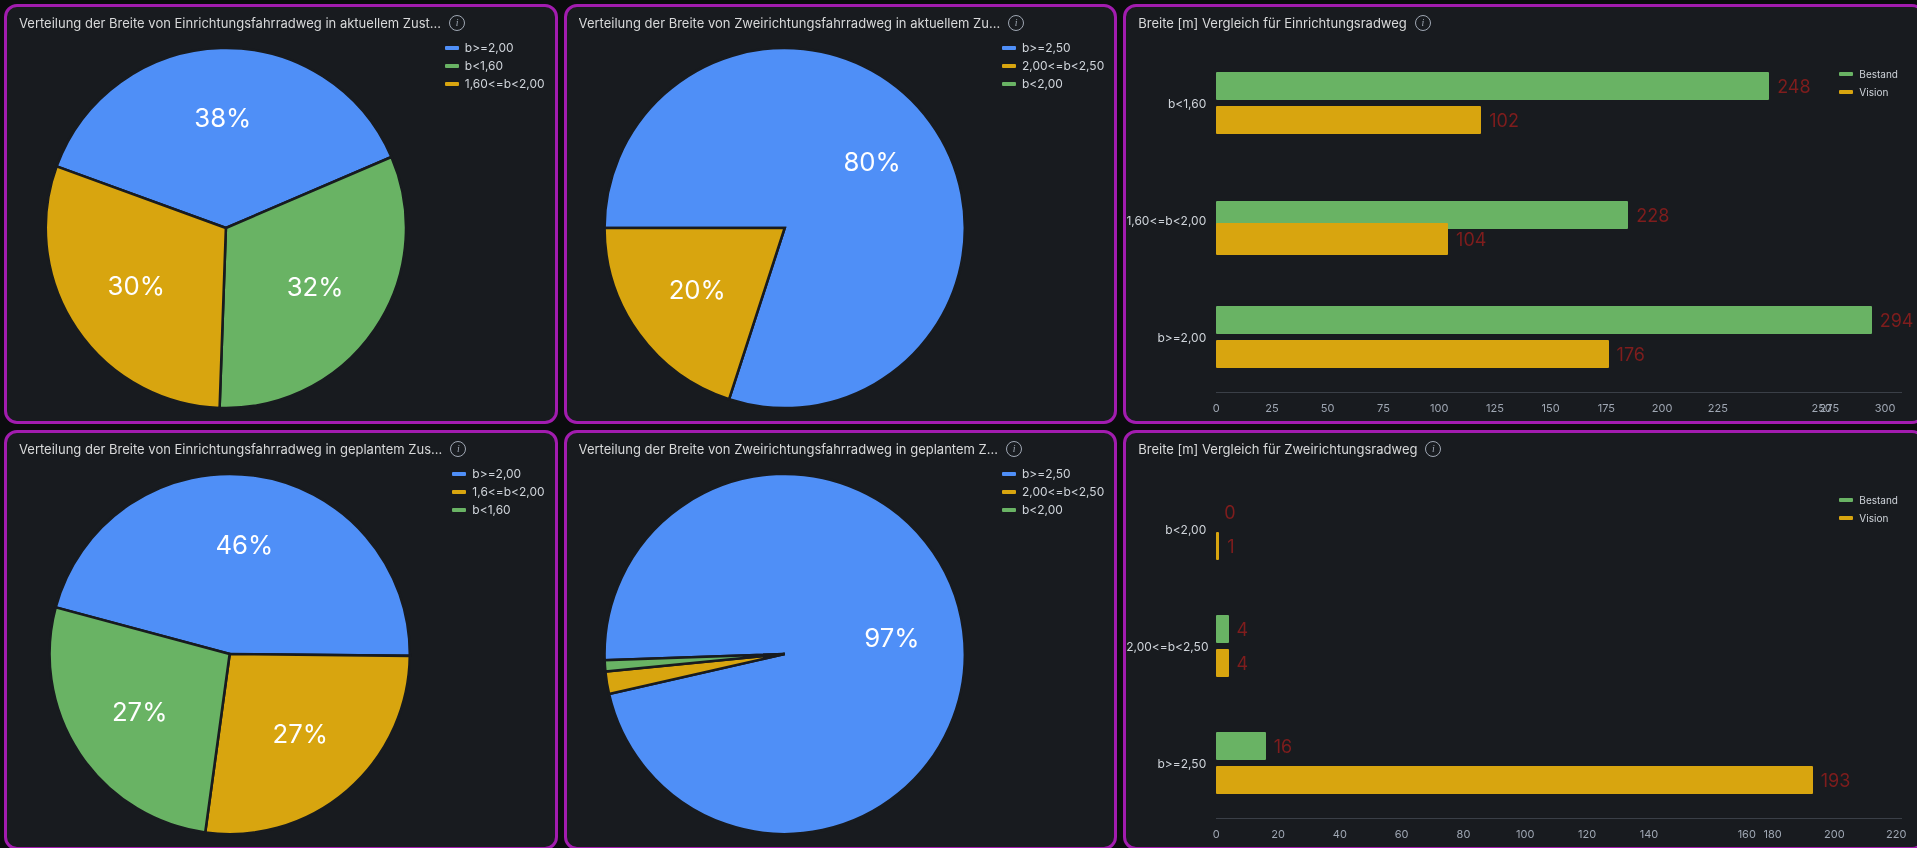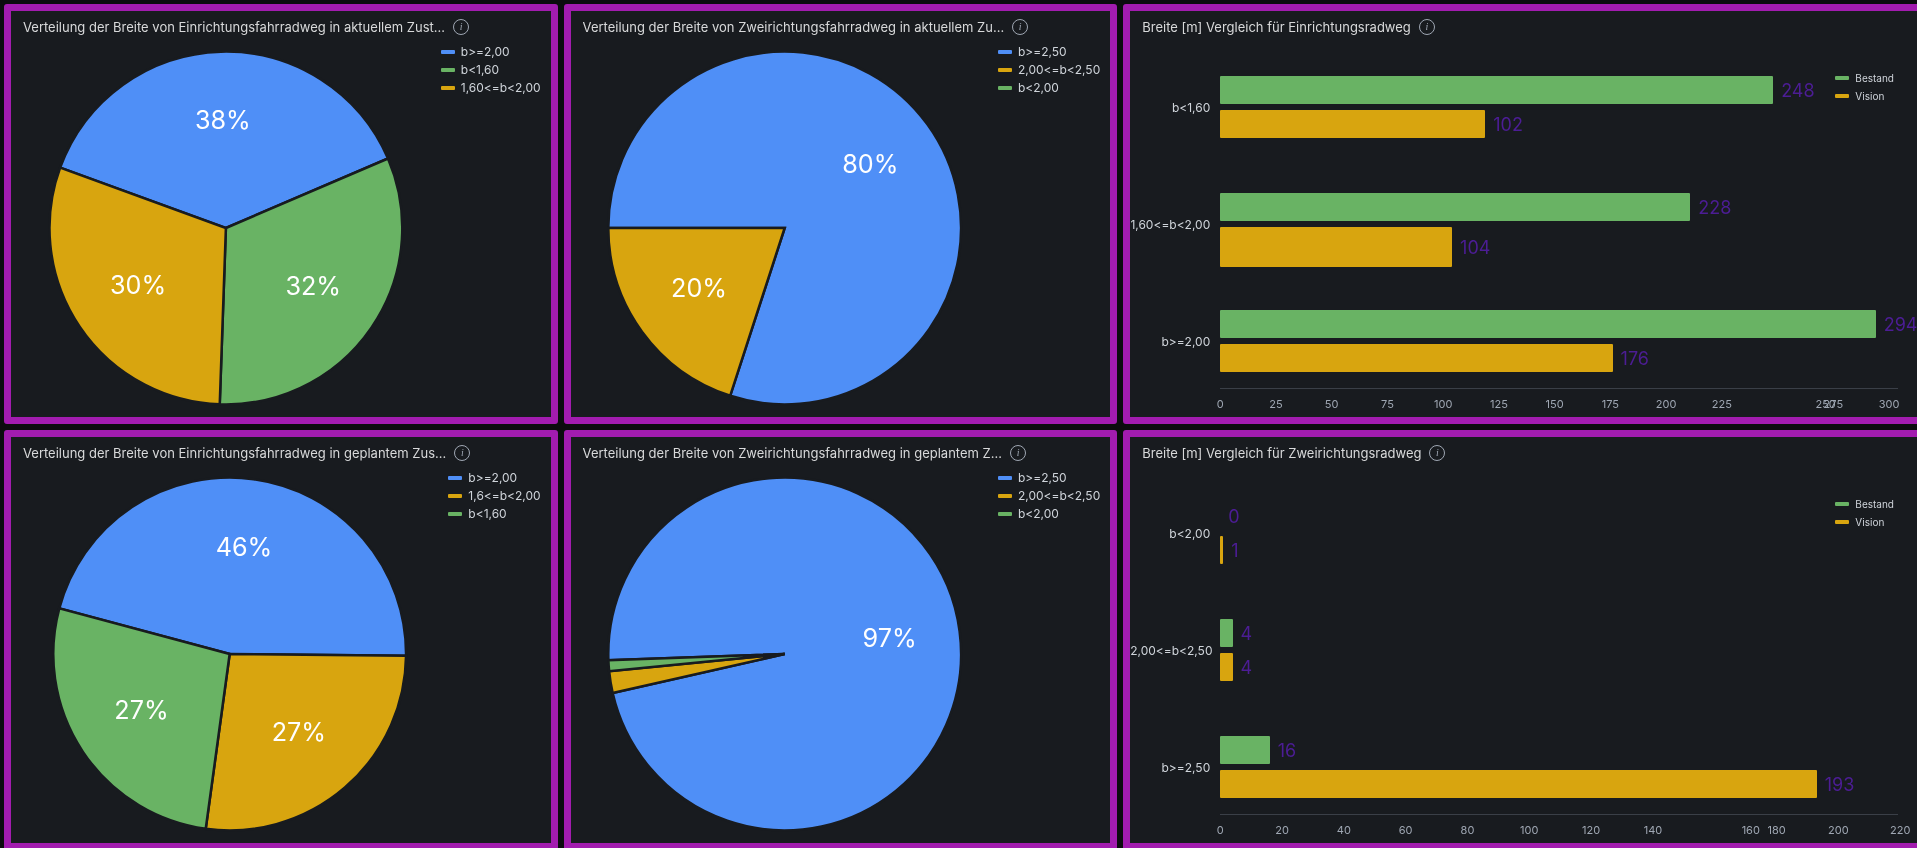--- a/index.html
+++ b/index.html
@@ -25,8 +25,8 @@
   }
   .panel {
     background: #181b1f;
-    border: 7px solid #a21caf;
-    border-radius: 3px;
+    border: 3px solid #a21caf;
+    border-radius: 13px;
     display: flex;
     flex-direction: column;
     overflow: hidden;

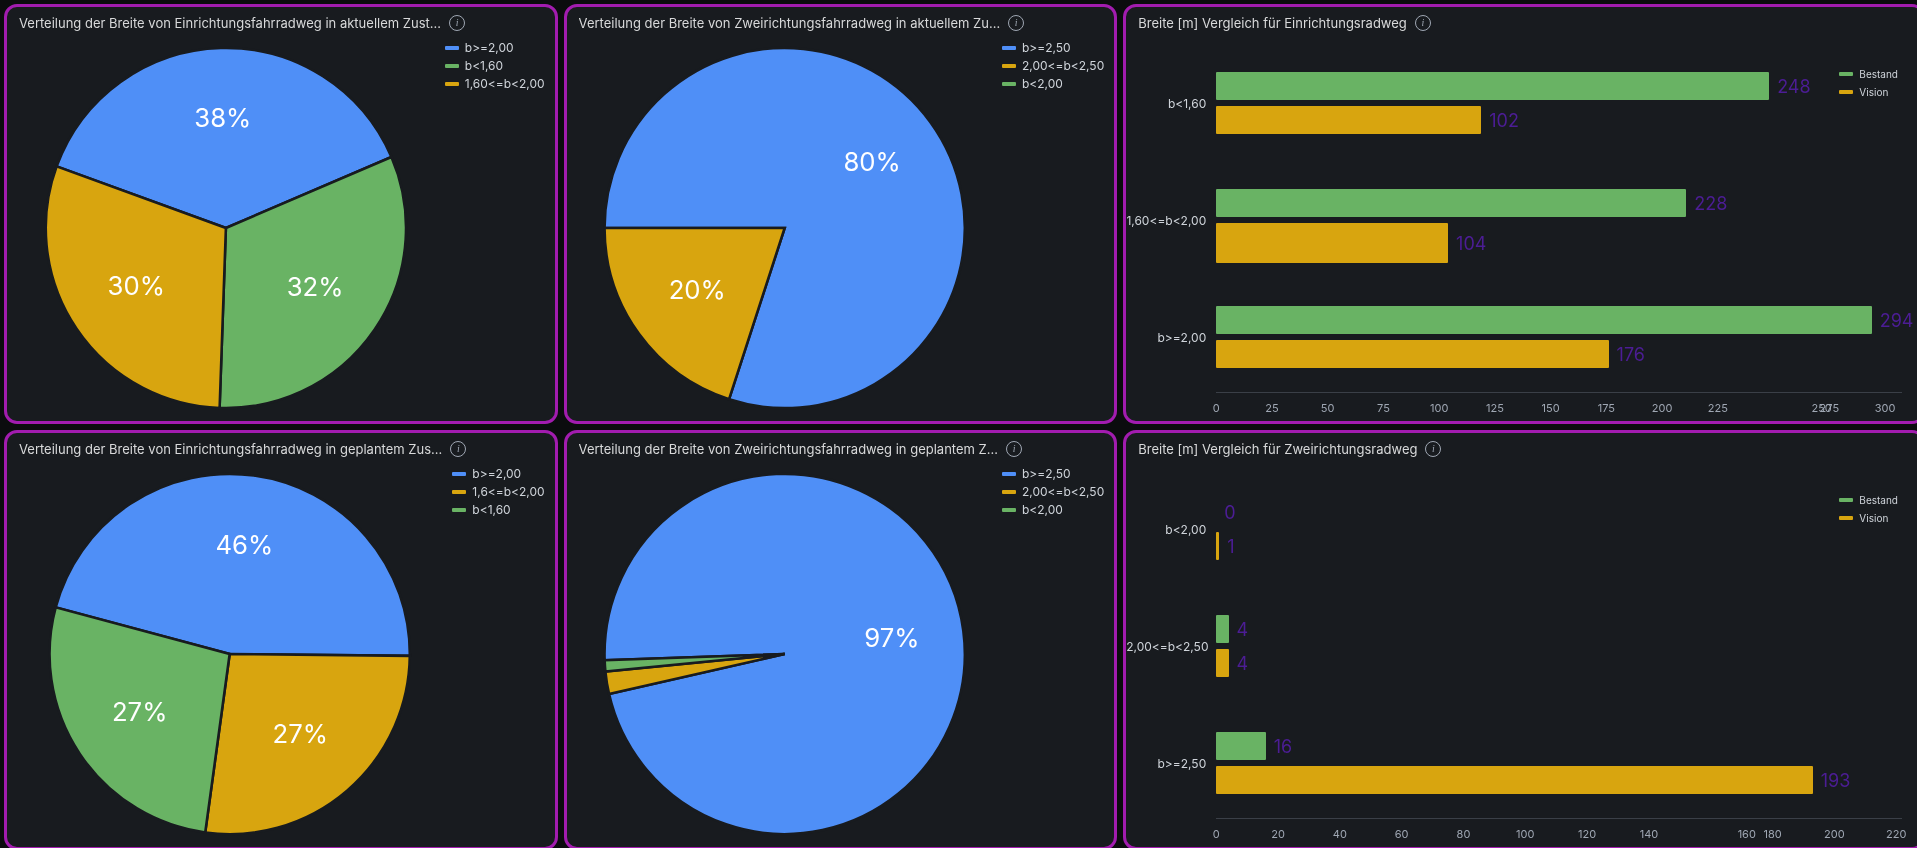--- a/index.html
+++ b/index.html
@@ -139,7 +139,7 @@
   .bar-value {
     position: absolute;
     font-size: 18px;
-    color: #4c1d95;
+    color: #7f1d1d;
     left: 100%;
     padding-left: 8px;
     top: 50%;

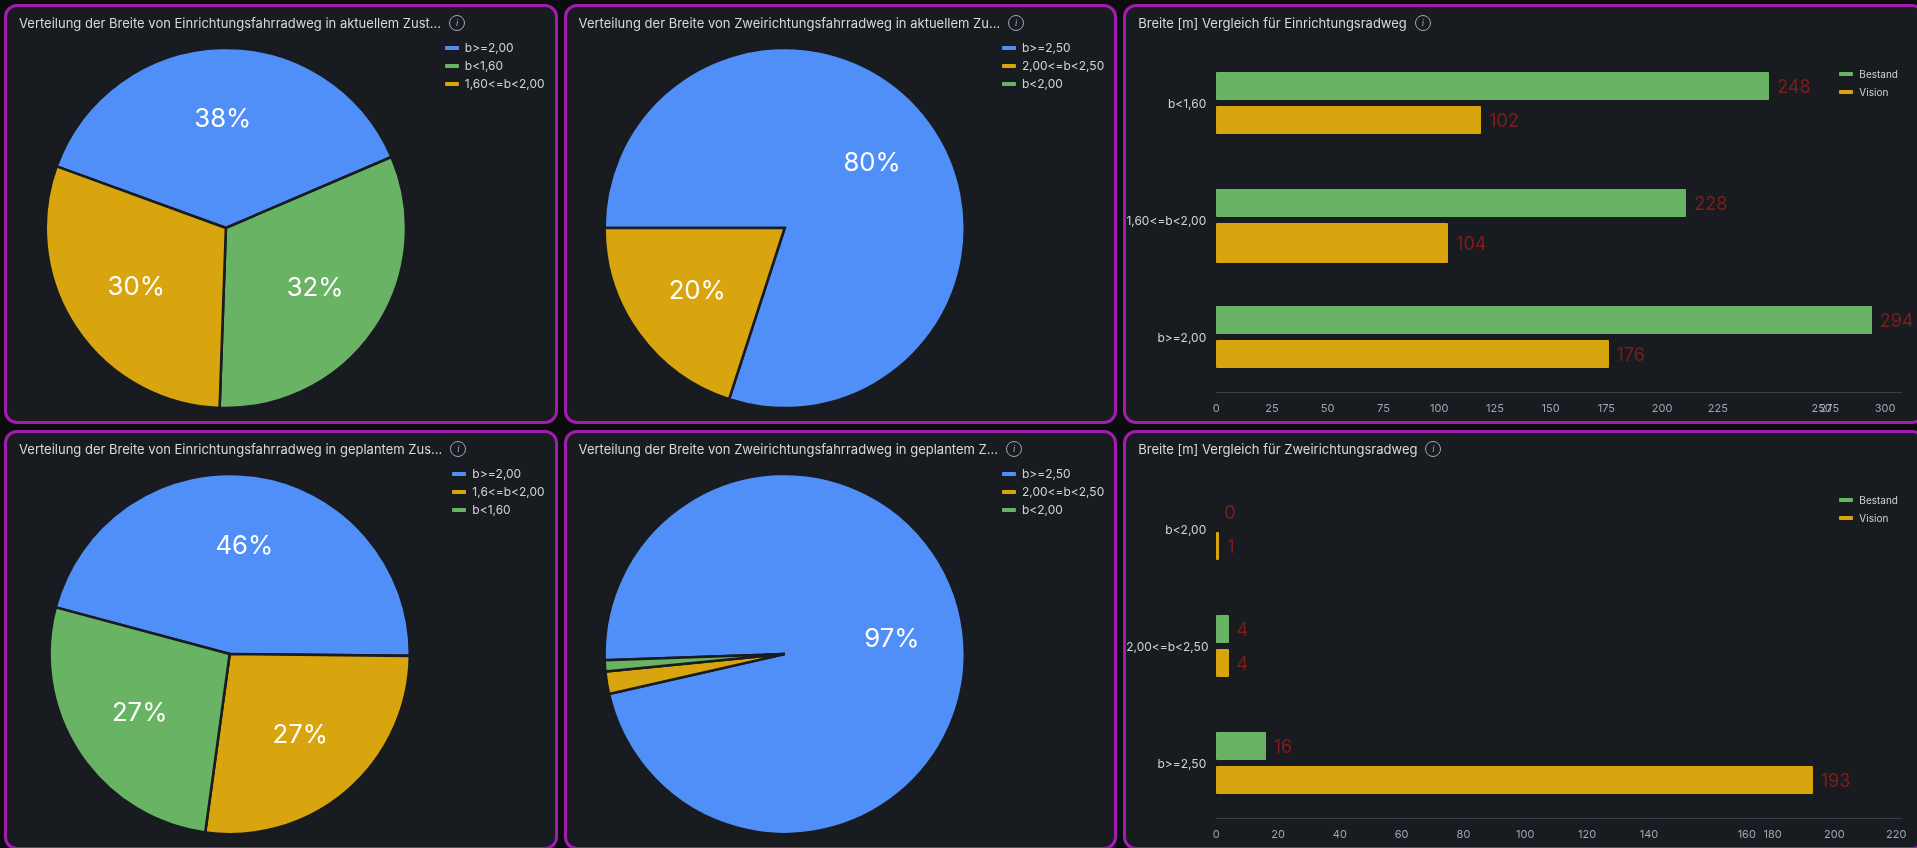--- a/index.html
+++ b/index.html
@@ -253,7 +253,7 @@
             <span class="bar-value">102</span>
           </div>
           <div class="hbar-cat-label" style="top: 185px;">1,60&lt;=b&lt;2,00</div>
-          <div class="bar green" style="left: 90px; width: 470px; top: 154px; height: 28px; text-align: center;">
+          <div class="bar green" style="left: 90px; width: 412px; top: 166px; height: 28px; text-align: center;">
             <span class="bar-value">228</span>
           </div>
           <div class="bar gold" style="left: 90px; width: 231.869px; top: 188px; height: 40px;">

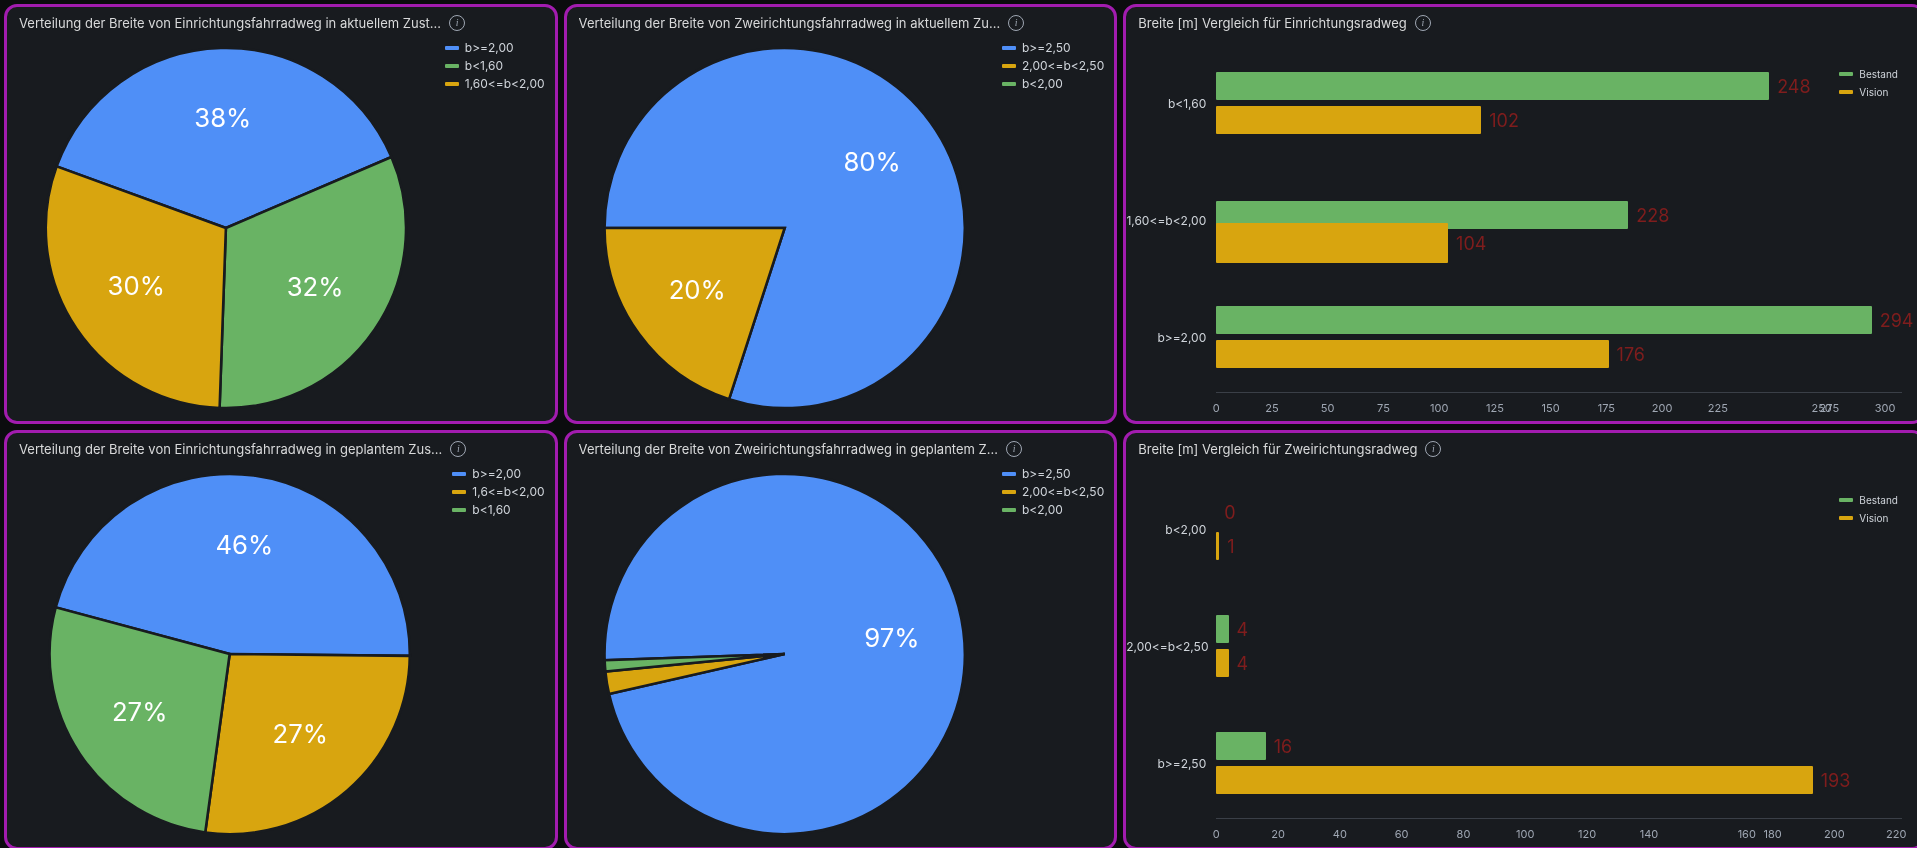--- a/index.html
+++ b/index.html
@@ -256,7 +256,7 @@
           <div class="bar green" style="left: 90px; width: 412px; top: 166px; height: 28px; text-align: center;">
             <span class="bar-value">228</span>
           </div>
-          <div class="bar gold" style="left: 90px; width: 231.869px; top: 188px; height: 40px;">
+          <div class="bar gold" style="left: 90px; width: 231.869px; top: 188px; height: 32px;">
             <span class="bar-value">104</span>
           </div>
           <div class="hbar-cat-label" style="top: 301.667px;">b&gt;=2,00</div>

